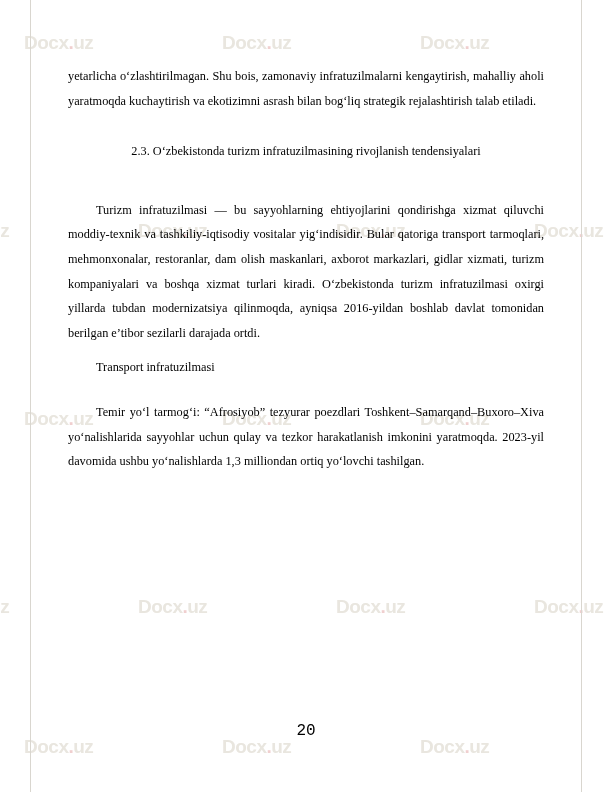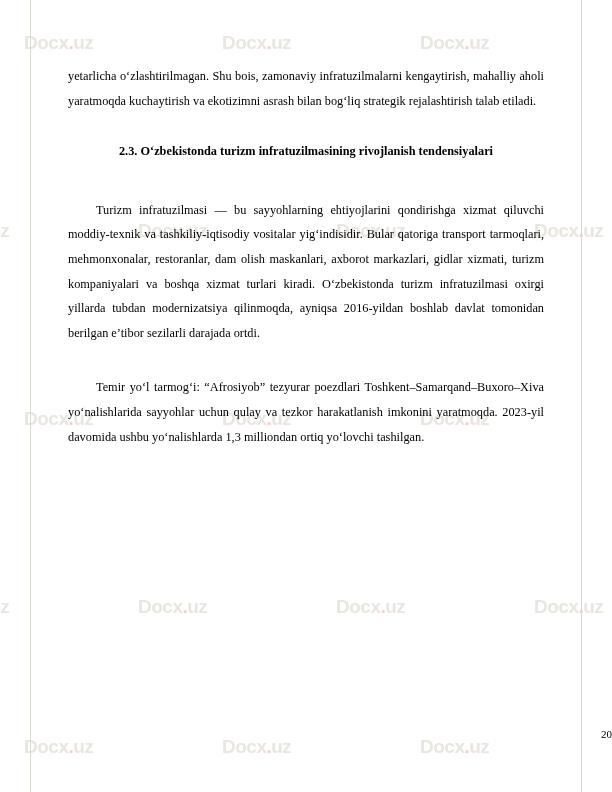--- a/index.html
+++ b/index.html
@@ -78,7 +78,7 @@
   h2.heading {
     margin: 0;
     font-size: 12.3px;
-    font-weight: bold;
+    font-weight: normal;
     line-height: 2.0;
     text-align: center;
     color: #000;

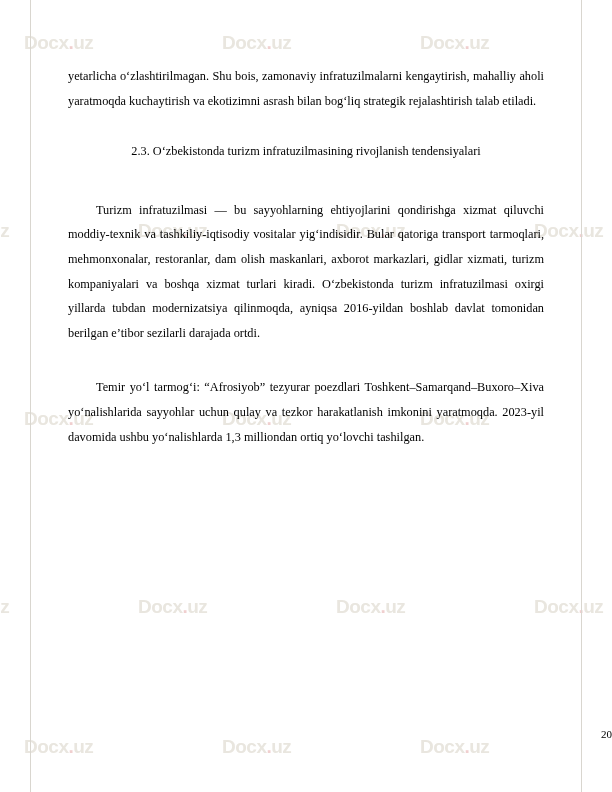--- a/index.html
+++ b/index.html
@@ -139,6 +139,7 @@
 
     <div class="gap-sm"></div>
 
+    <p class="indent">Transport infratuzilmasi</p>
 
     <div class="gap-sm"></div>
 

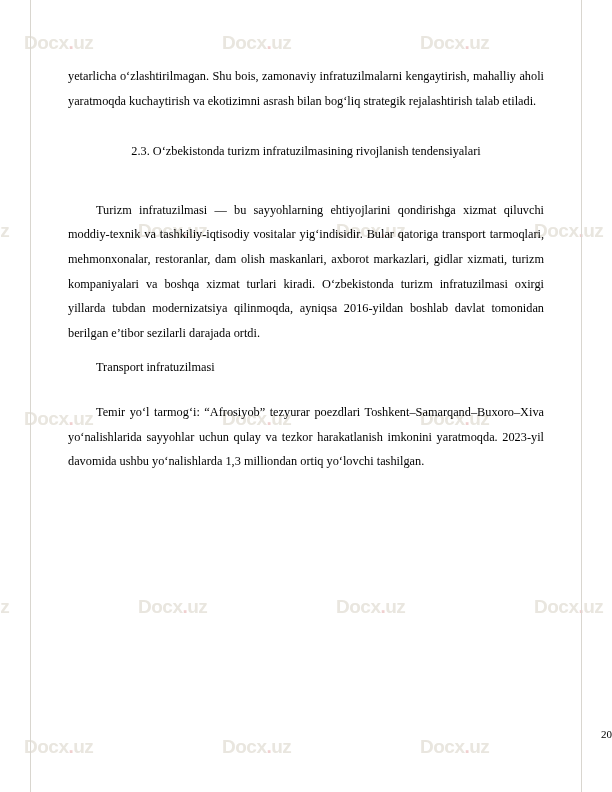--- a/index.html
+++ b/index.html
@@ -89,10 +89,11 @@
     left: 0;
     right: 0;
     bottom: 52px;
-    text-align: right;
-    font-size: 11px;
+    text-align: center;
+    font-size: 16px;
     color: #000;
     z-index: 3;
+    font-family: Liberation Mono, monospace;
   }
 </style>
 </head>

